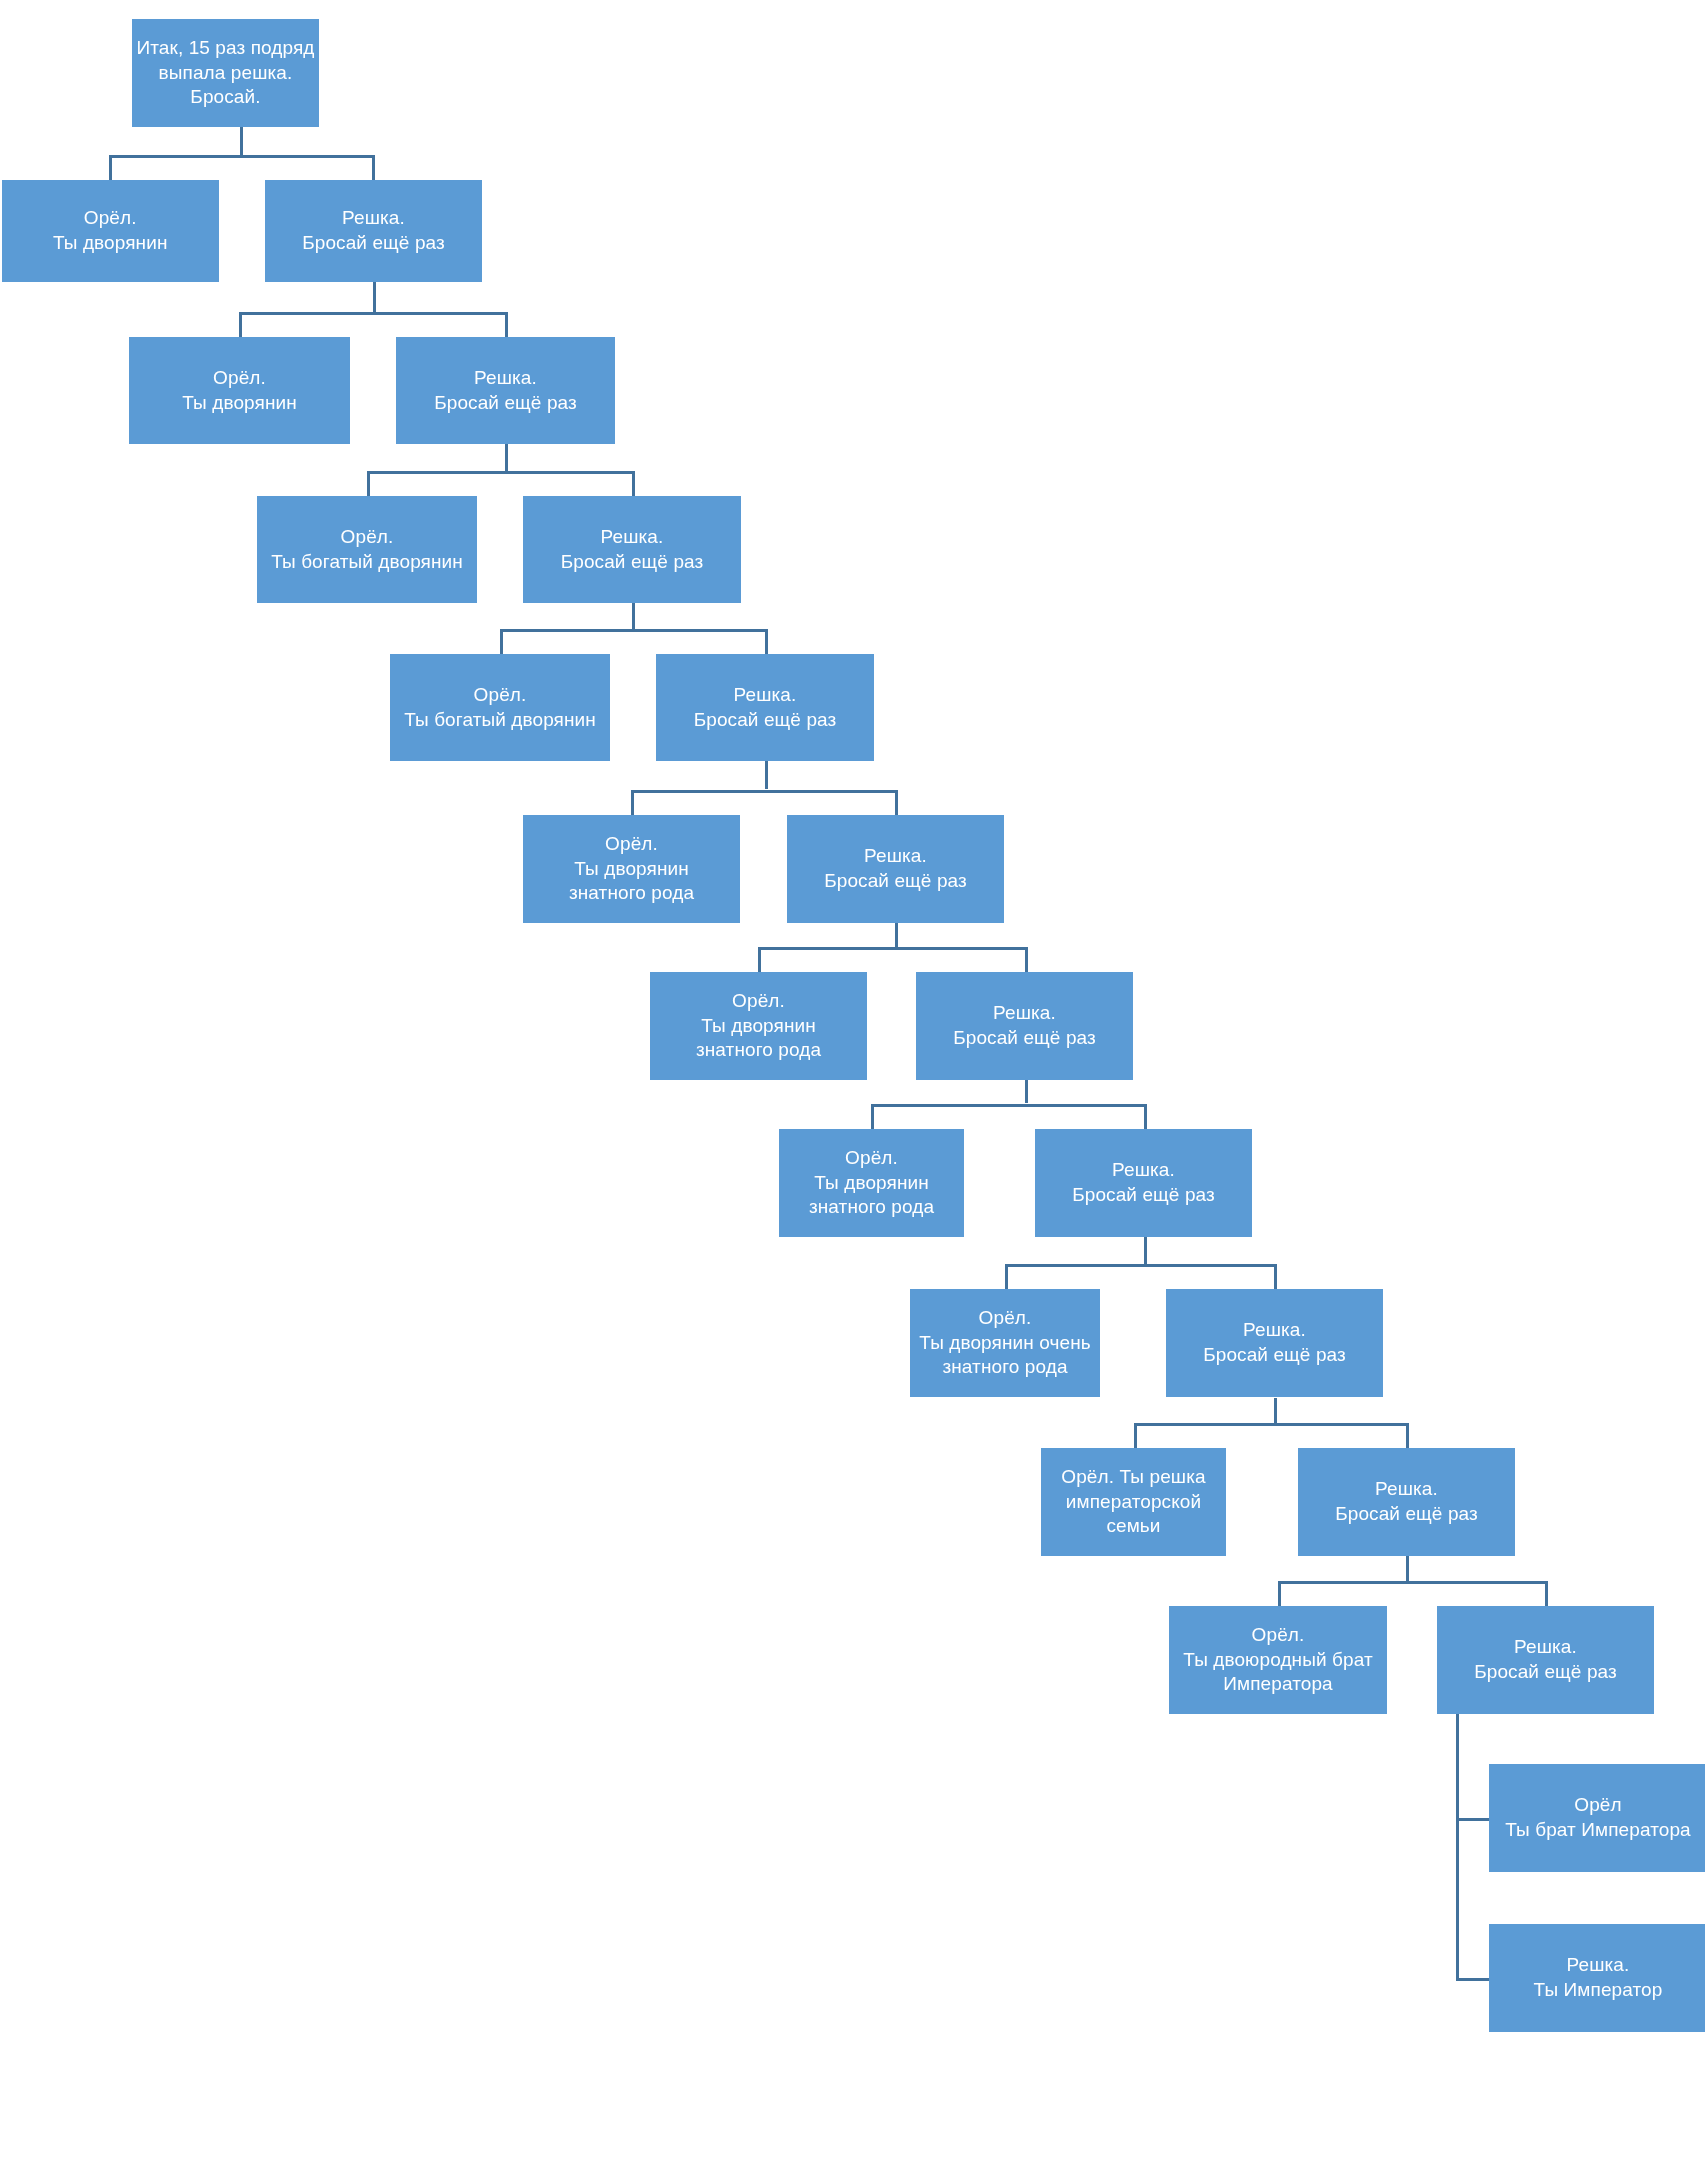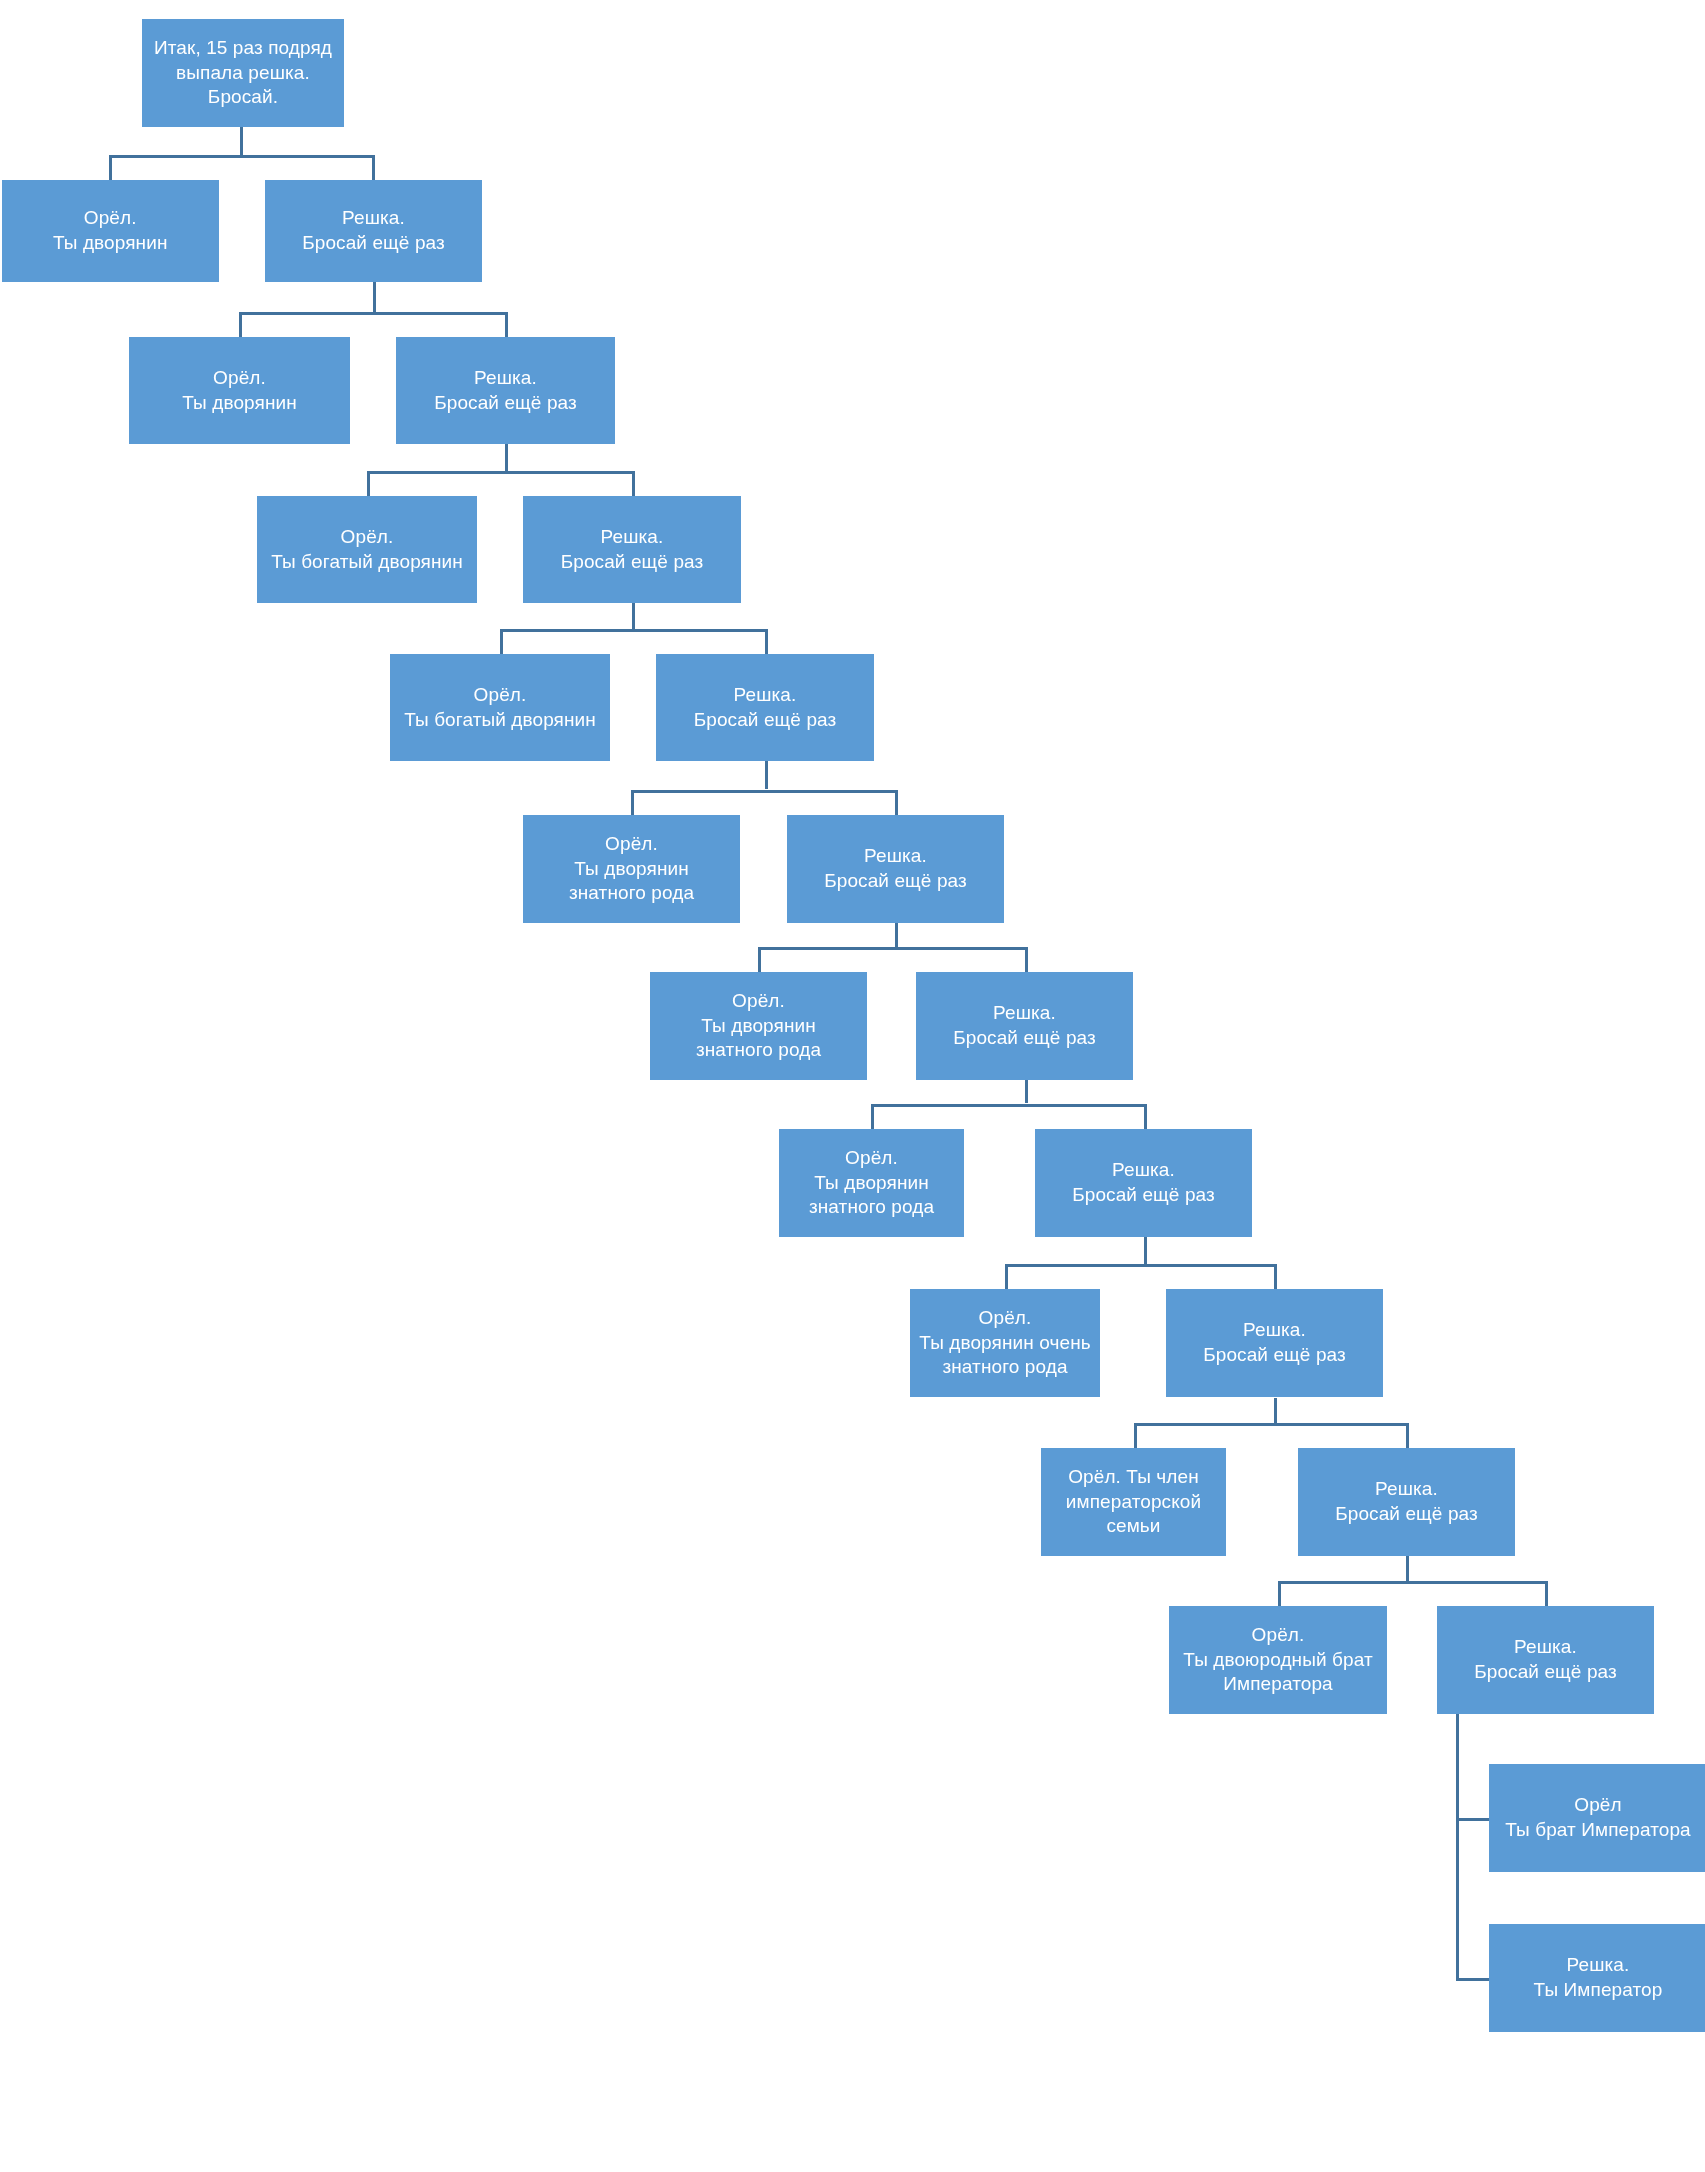--- a/index.html
+++ b/index.html
@@ -95,7 +95,7 @@
       <div class="conn h" style="left: 1456px; top: 1978px; width: 36px; background: rgb(65, 113, 156);"></div>
     </div>
   <div id="node-layer">
-      <div class="node root" style="left: 132px; top: 19px; width: 202px; height: 108px; background: rgb(91, 155, 213); color: rgb(255, 255, 255); margin-left: 10px;">Итак, 15 раз подряд
+      <div class="node root" style="left: 132px; top: 19px; width: 187px; height: 108px; background: rgb(91, 155, 213); color: rgb(255, 255, 255);">Итак, 15 раз подряд
 выпала решка.
 Бросай.</div>
       <div class="node" style="left: 1.7px; top: 180px; width: 217px; height: 102px; background: rgb(91, 155, 213); color: rgb(255, 255, 255);">Орёл.

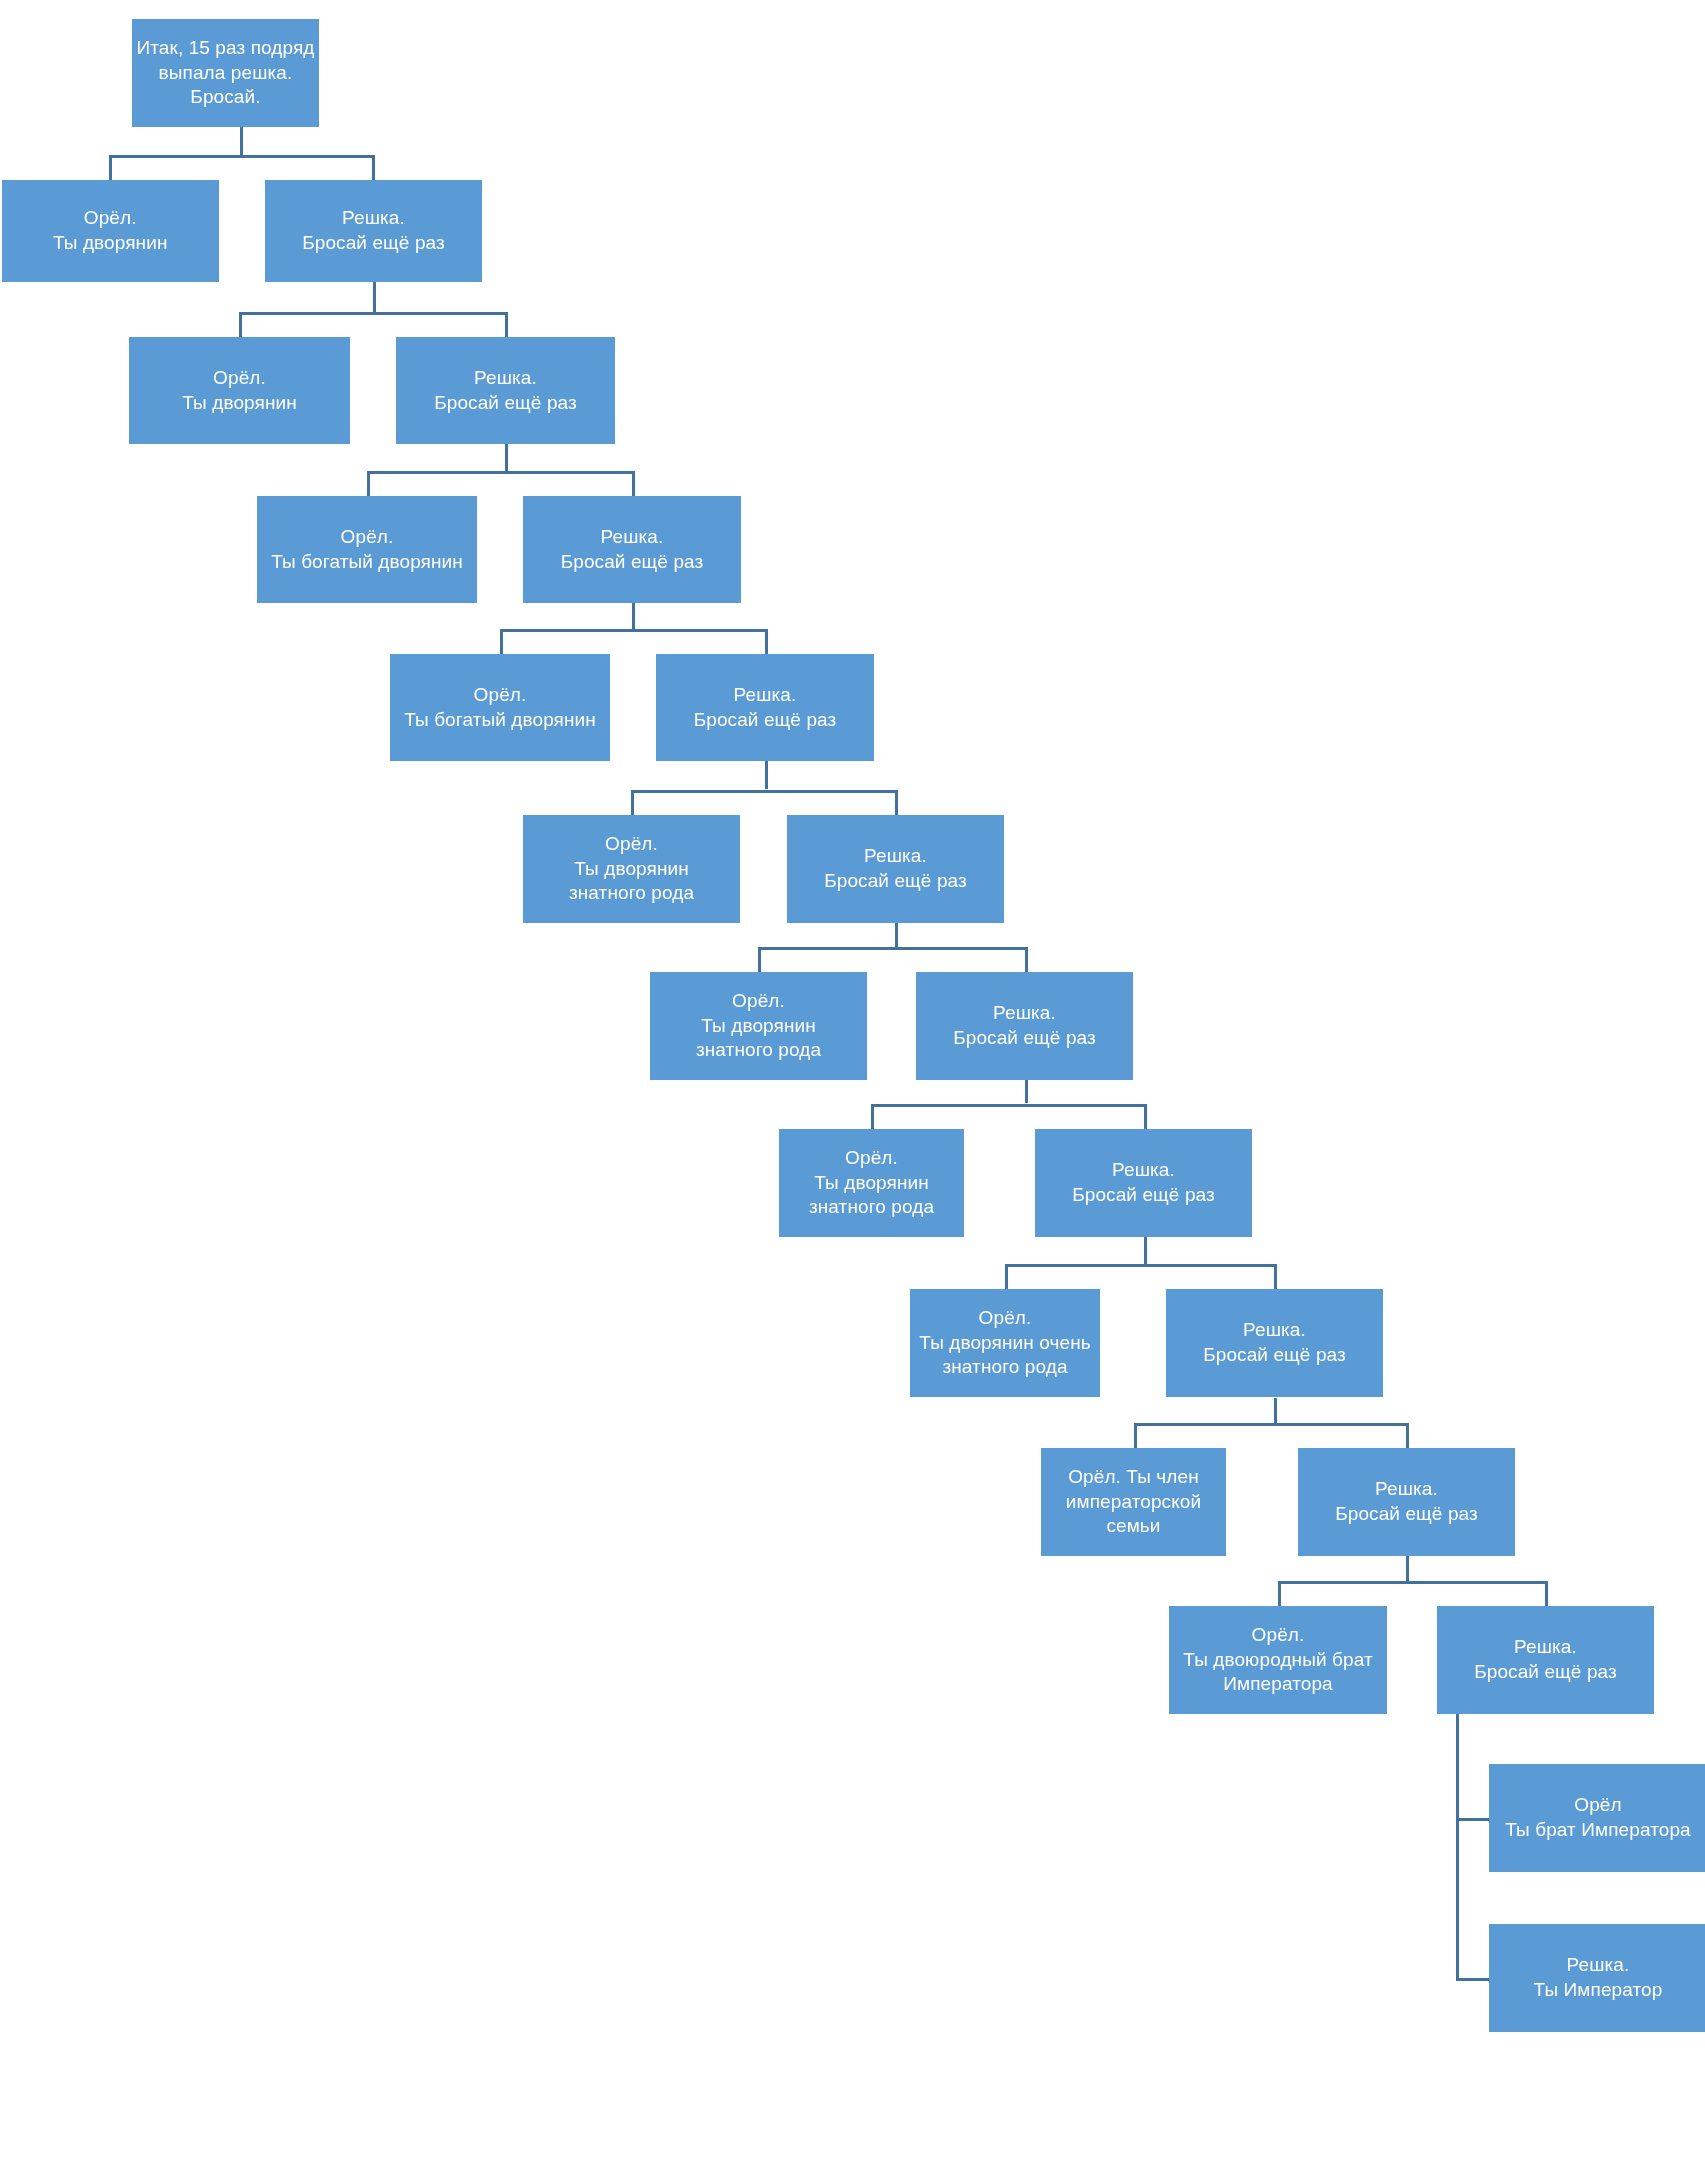--- a/index.html
+++ b/index.html
@@ -134,7 +134,7 @@
 знатного рода</div>
       <div class="node" style="left: 1166px; top: 1289px; width: 217px; height: 108px; background: rgb(91, 155, 213); color: rgb(255, 255, 255);">Решка.
 Бросай ещё раз</div>
-      <div class="node" style="left: 1041px; top: 1448px; width: 185px; height: 108px; background: rgb(91, 155, 213); color: rgb(255, 255, 255);">Орёл. Ты член
+      <div class="node" style="left: 1041px; top: 1448px; width: 185px; height: 108px; background: rgb(91, 155, 213); color: rgb(255, 255, 255);">Орёл. Ты решка
 императорской
 семьи</div>
       <div class="node" style="left: 1298px; top: 1448px; width: 217px; height: 108px; background: rgb(91, 155, 213); color: rgb(255, 255, 255);">Решка.

